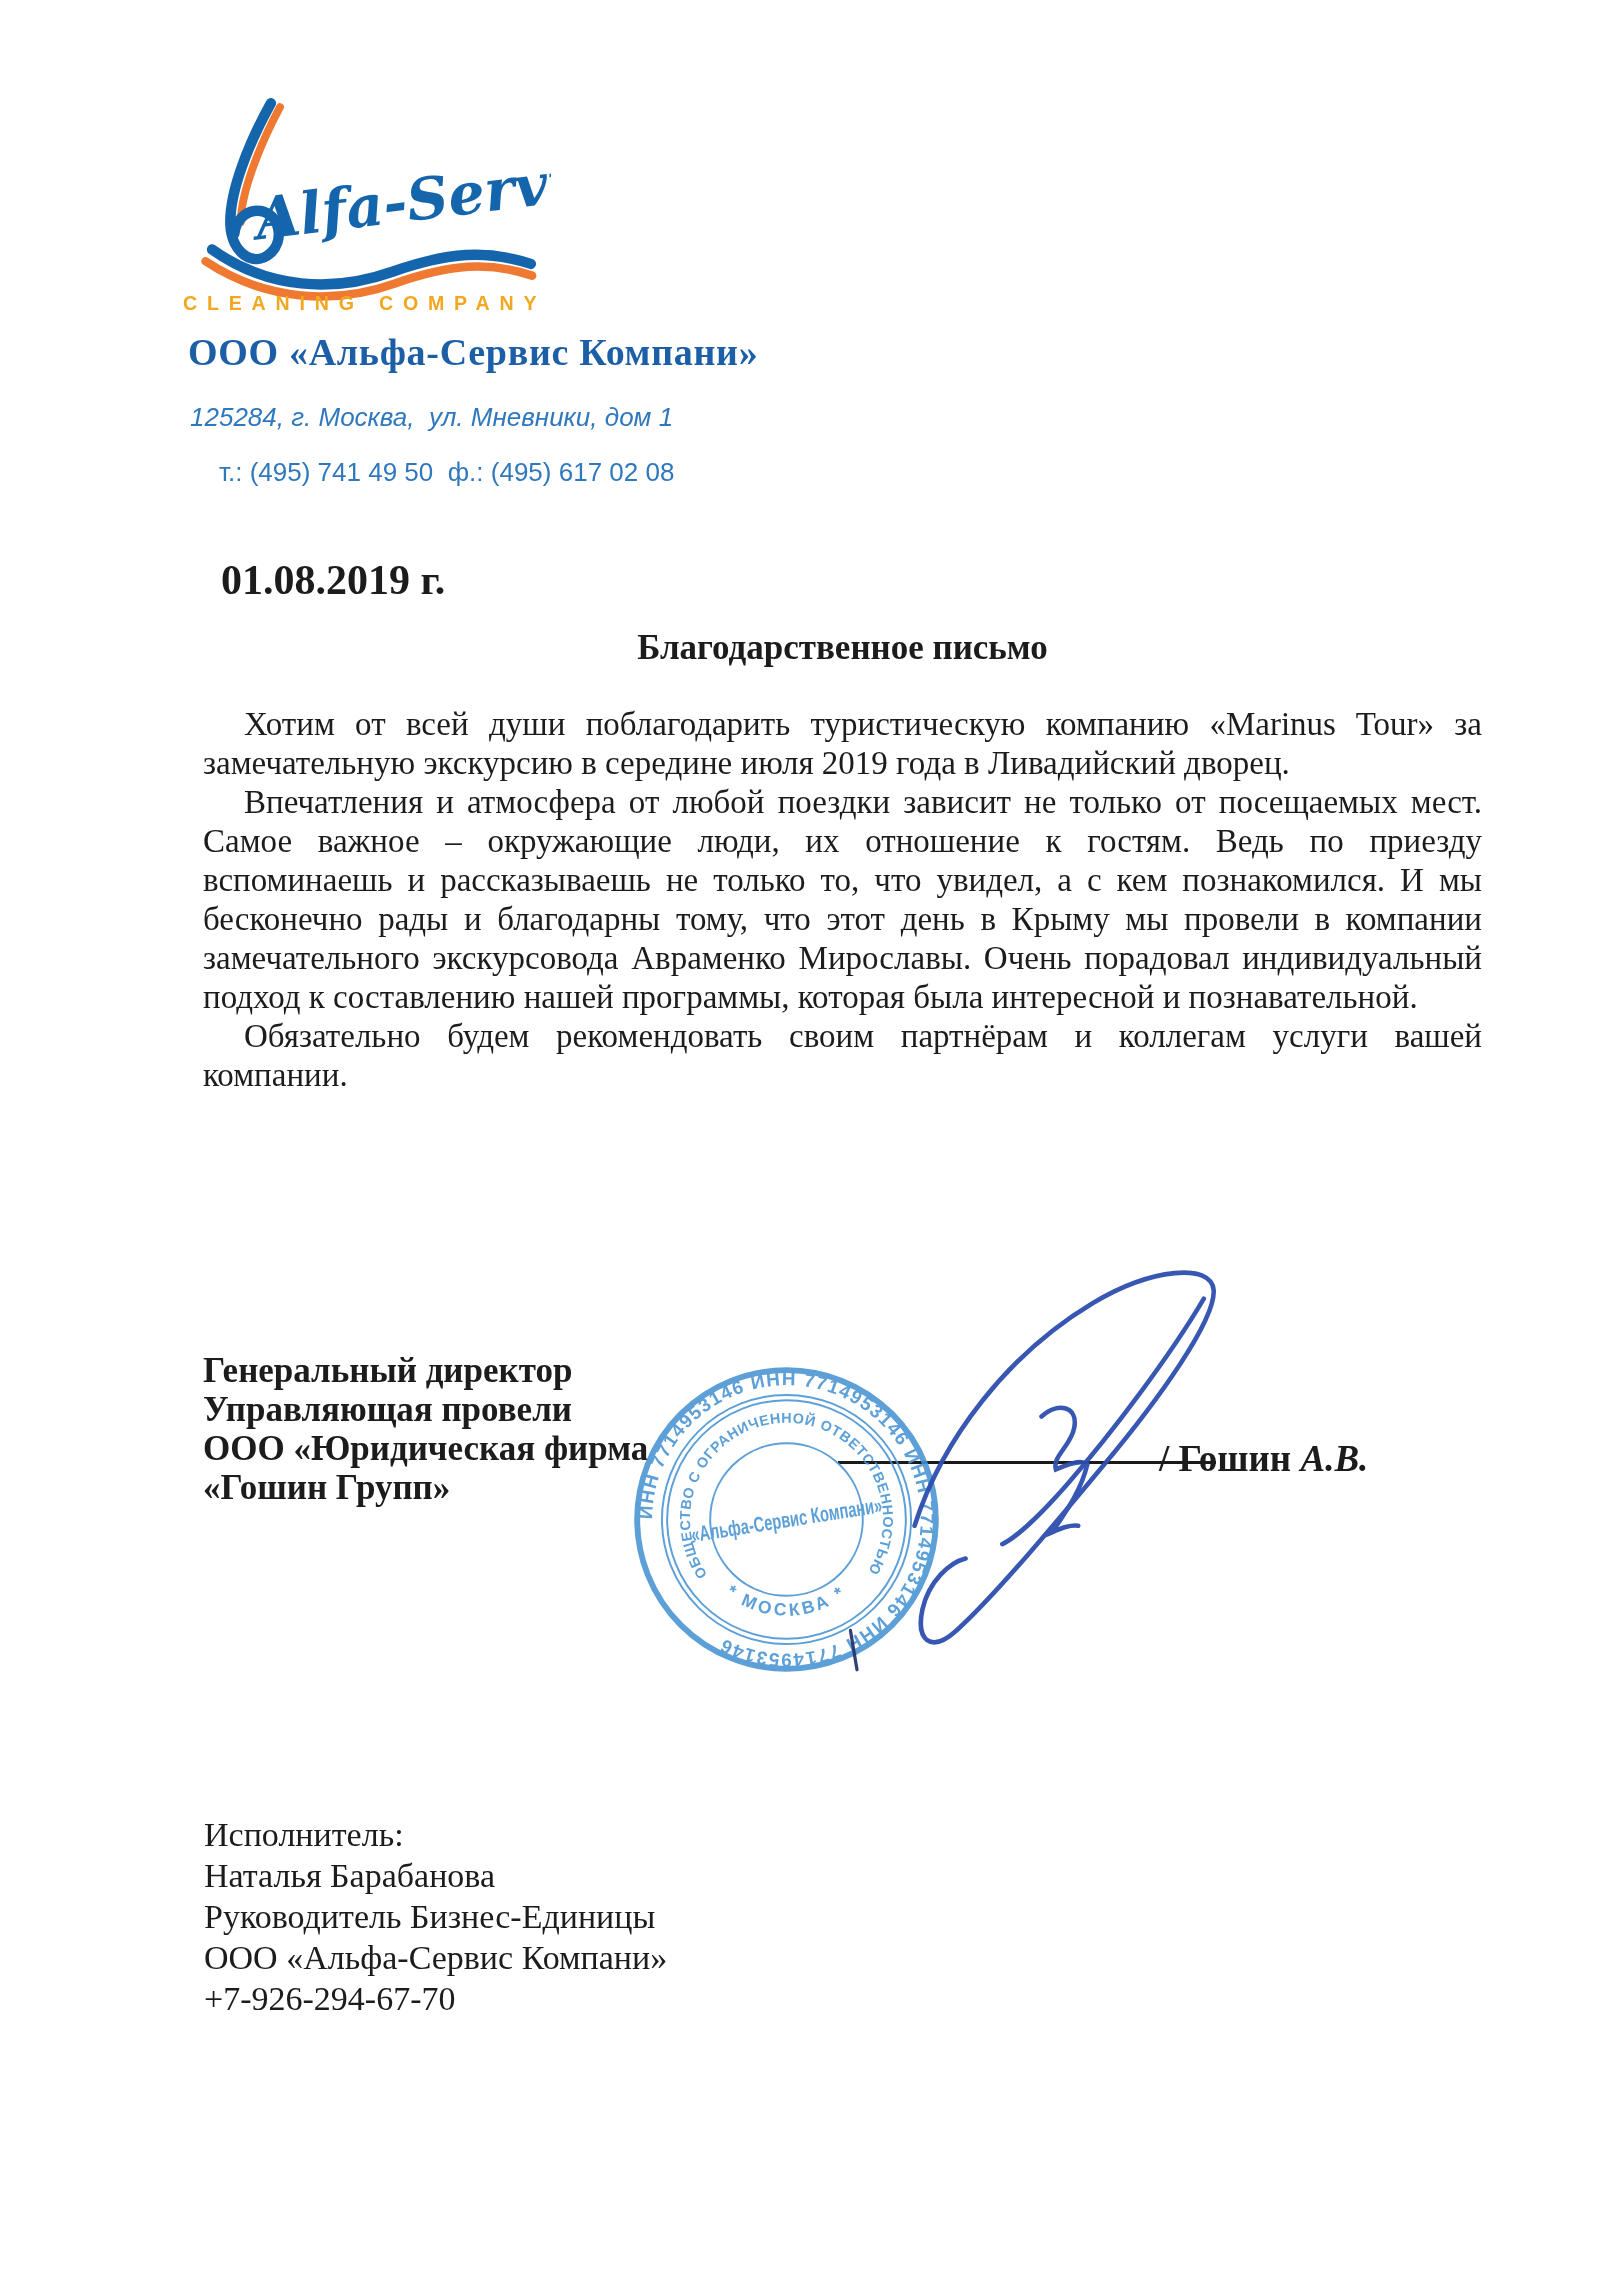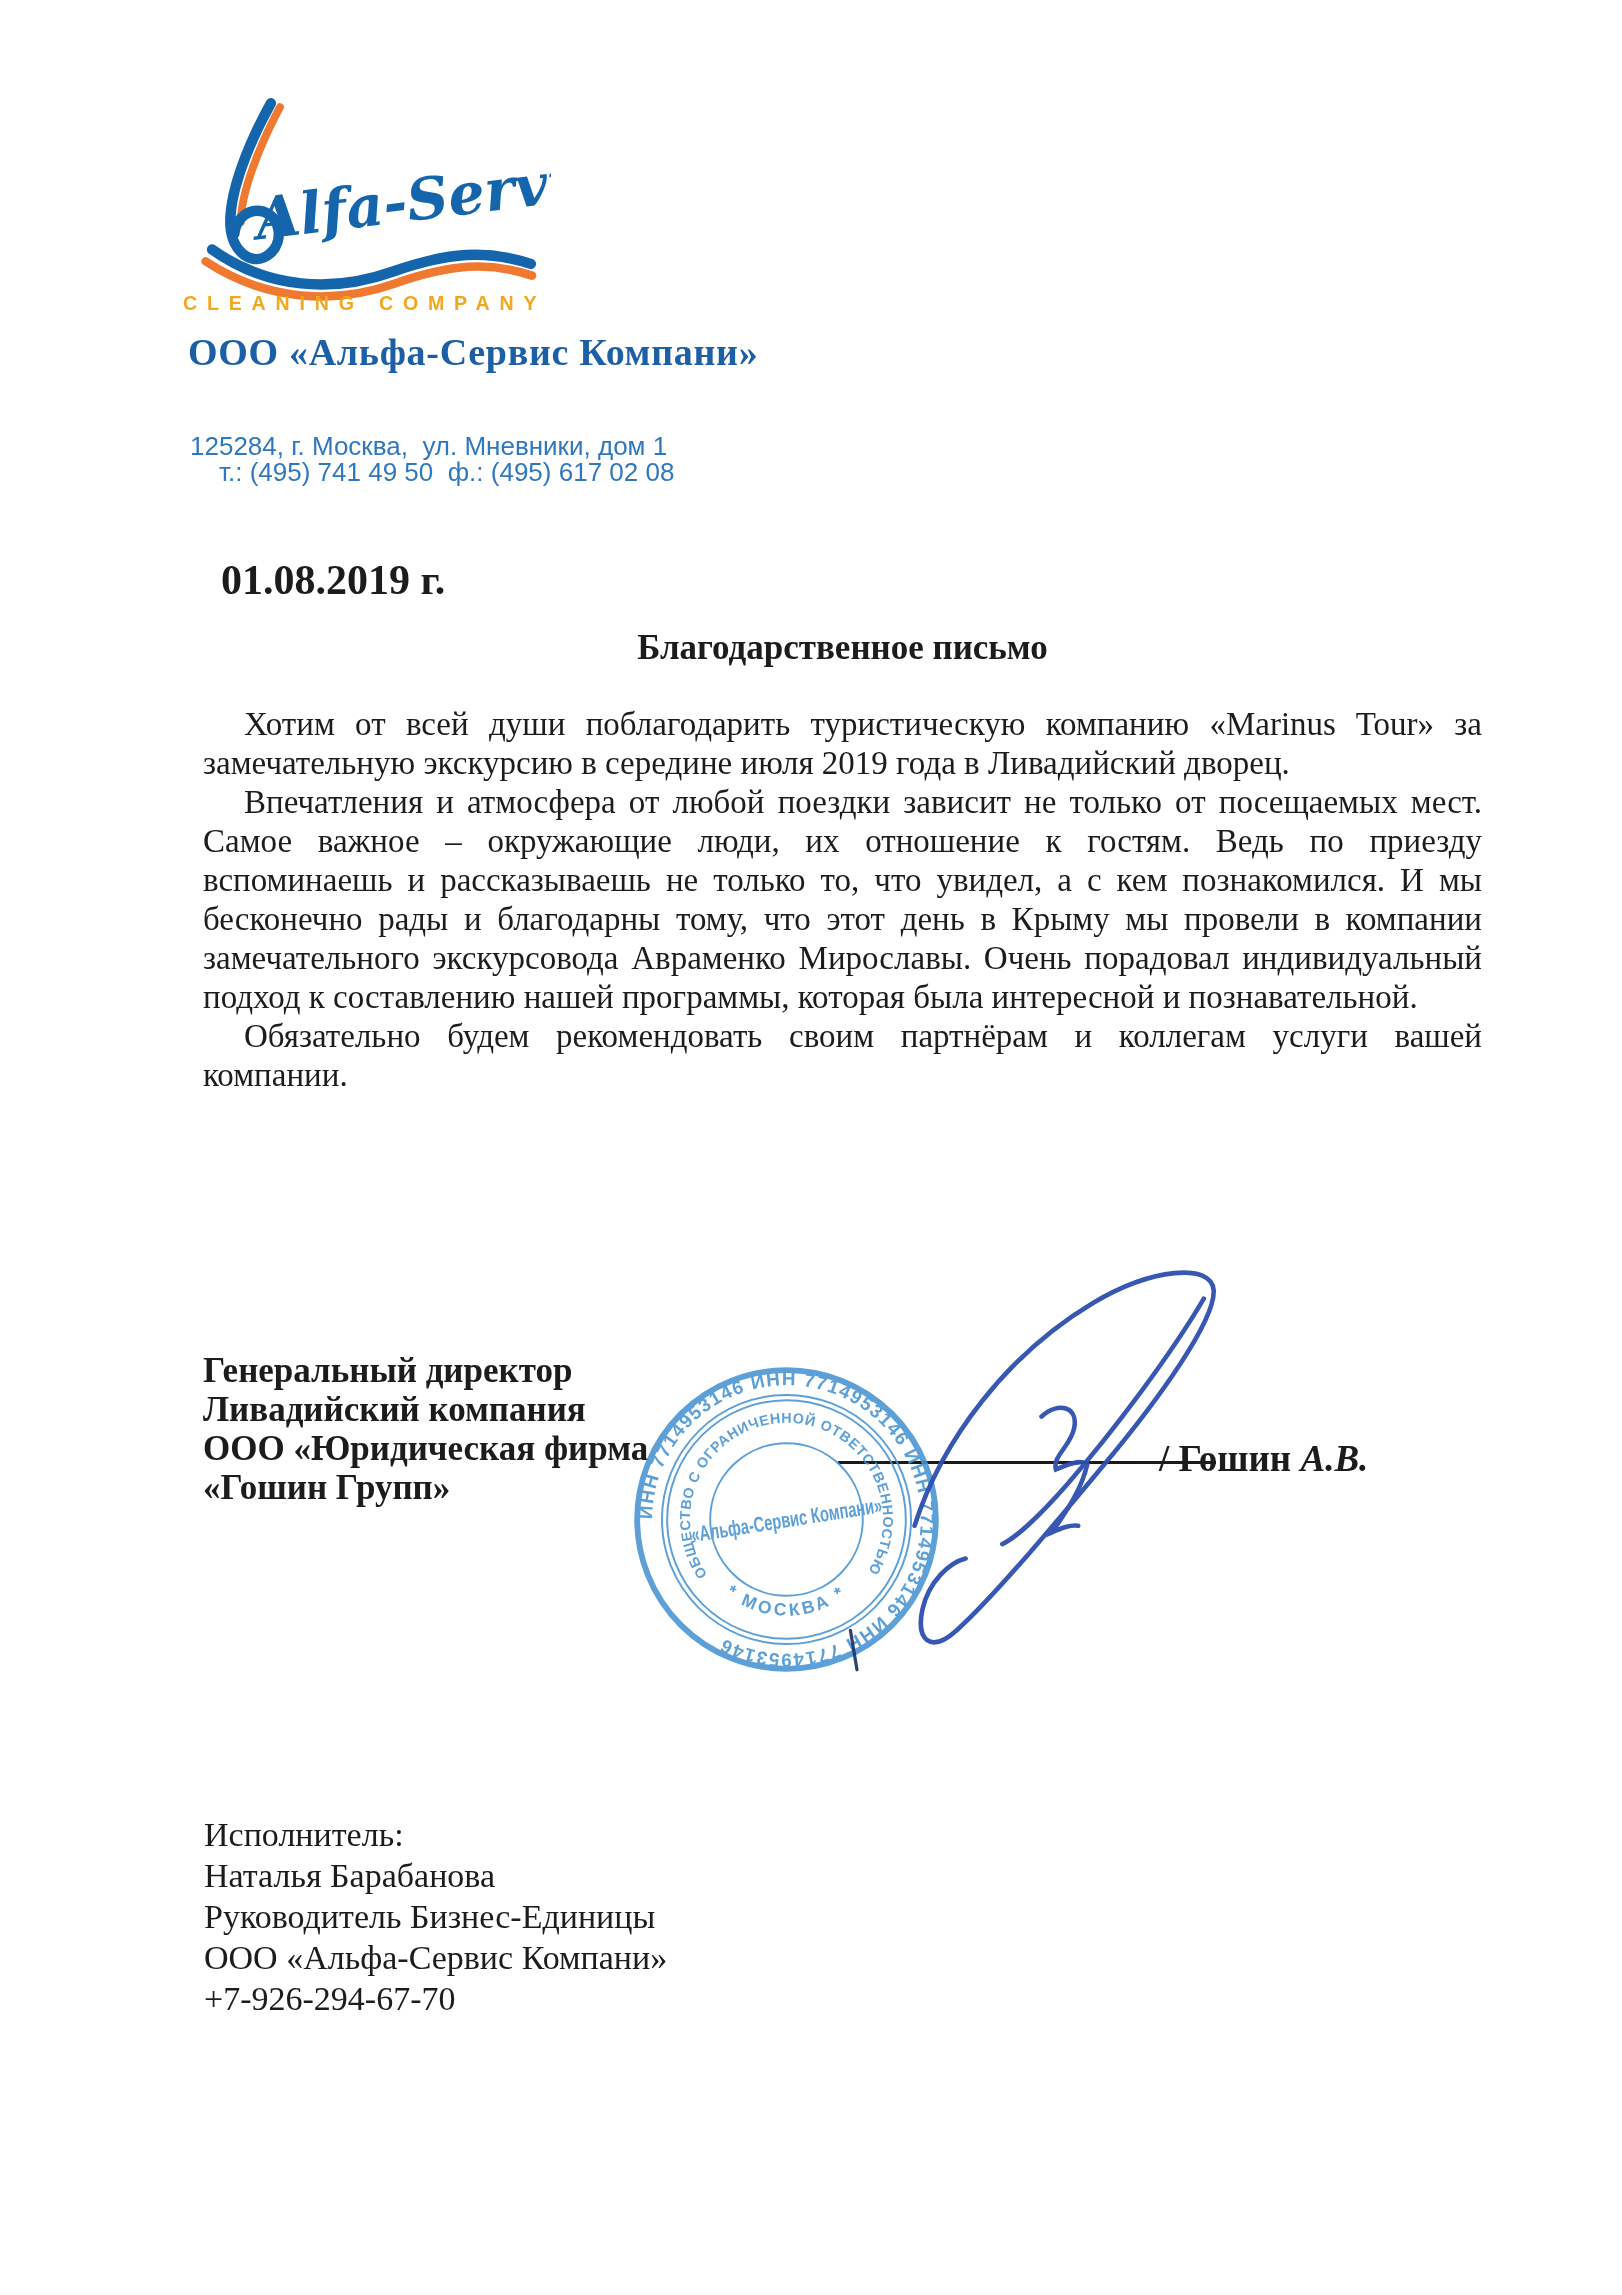--- a/index.html
+++ b/index.html
@@ -29,7 +29,7 @@
     font-family:"Liberation Sans", sans-serif;
     font-size:26px;color:#3078be;white-space:pre;
   }
-  .company-address{top:431px;}
+  .company-address{top:402px;font-style:italic;}
   .company-phone{top:457px;margin-left:29px;}
   
   .letter-date{

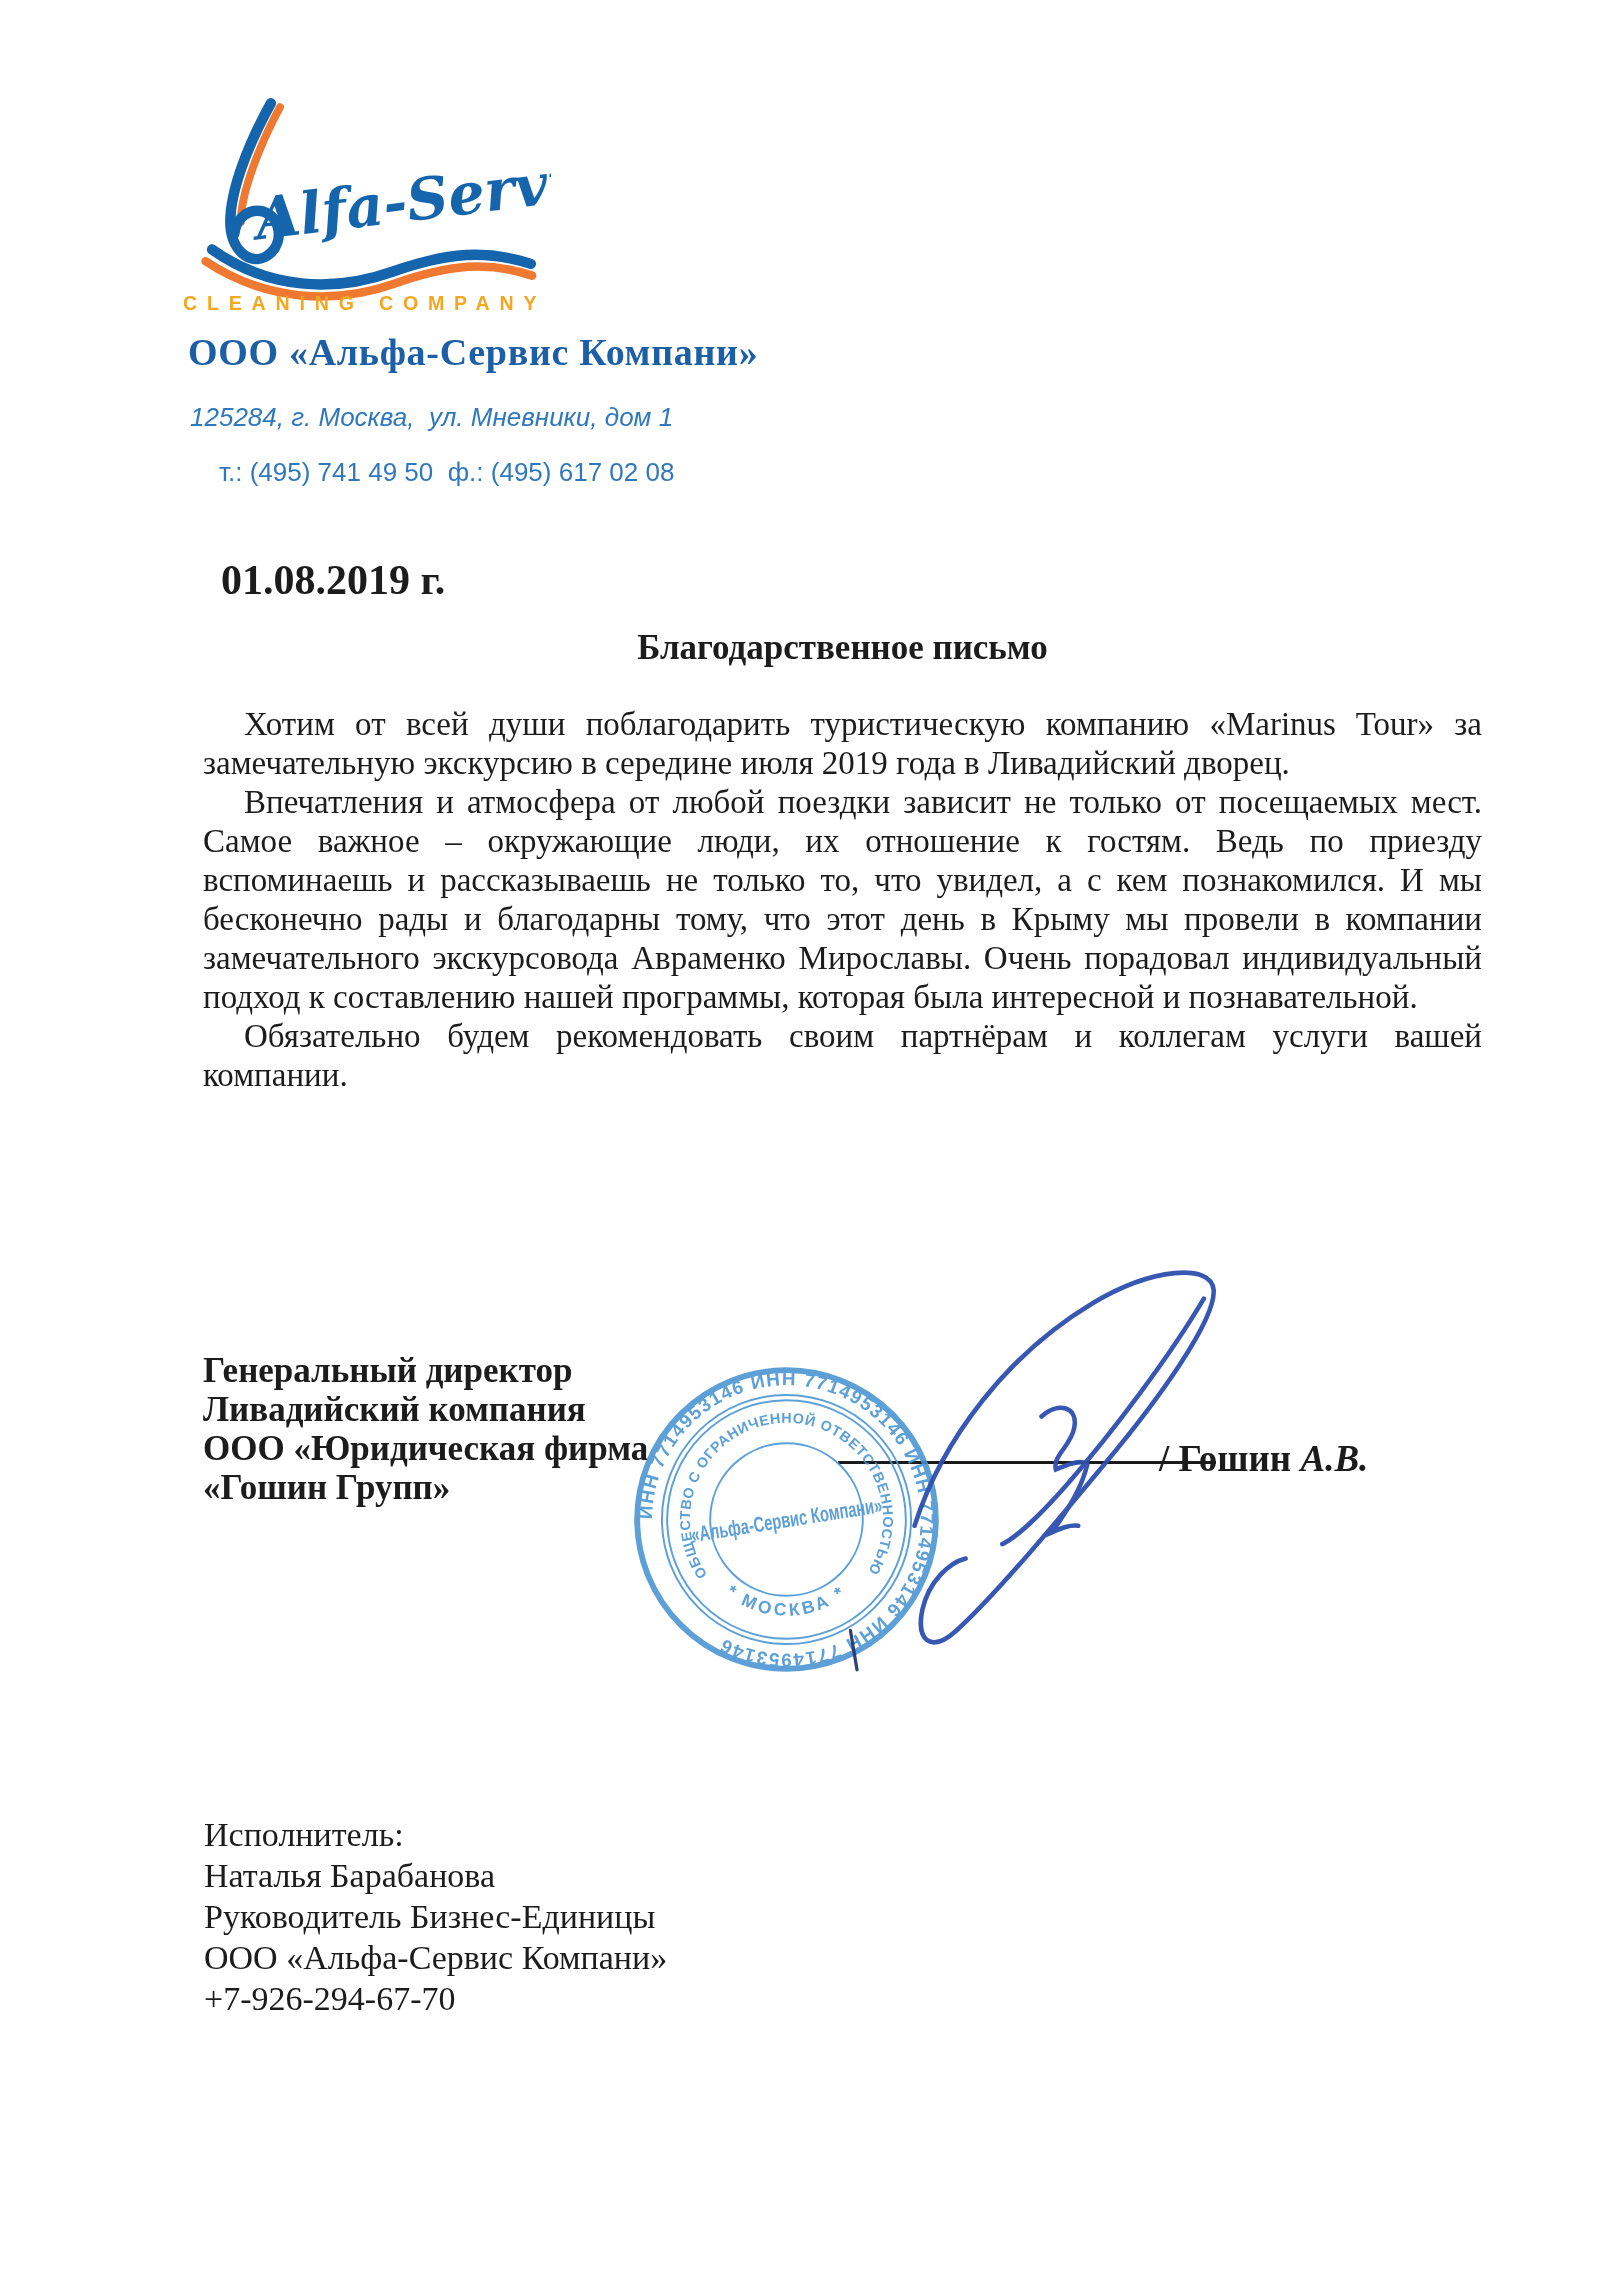--- a/index.html
+++ b/index.html
@@ -99,7 +99,7 @@
 
   <div class="sig-block">
     <div>Генеральный директор</div>
-    <div>Ливадийский компания</div>
+    <div>Управляющая провели</div>
     <div>ООО «Юридическая фирма</div>
     <div>«Гошин Групп»</div>
   </div>

